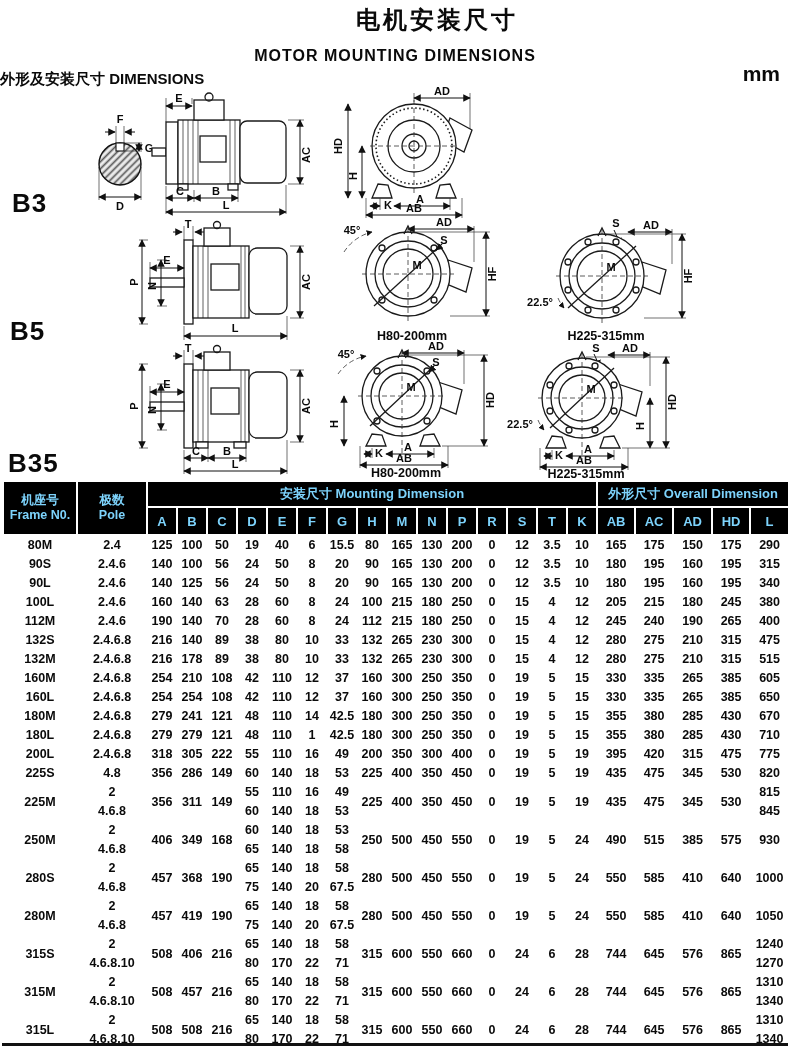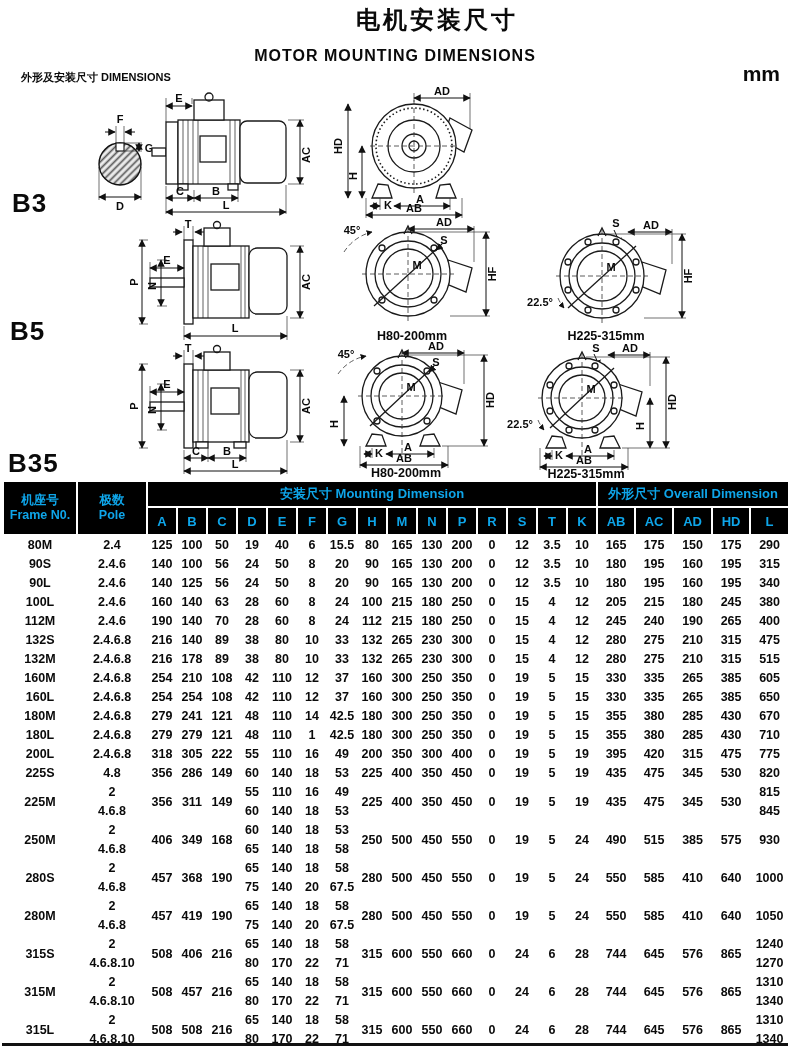--- a/index.html
+++ b/index.html
@@ -8,7 +8,7 @@
   .abs{position:absolute;}
   #title{top:4px;left:0;width:100%;text-align:center;font-size:24px;font-weight:bold;letter-spacing:3px;padding-left:42px;}
   #subtitle{top:47px;left:0;width:100%;text-align:center;font-size:16px;font-weight:bold;letter-spacing:1px;}
-  #section-label{top:70px;left:0;font-size:11px;font-weight:bold;padding-left:21px;}
+  #section-label{top:70px;left:0;font-size:15px;font-weight:bold;}
   #unit{top:62px;right:10px;font-size:21px;font-weight:bold;}
   .mount-label{font-size:26px;font-weight:bold;letter-spacing:1px;margin-top:48px;}
   

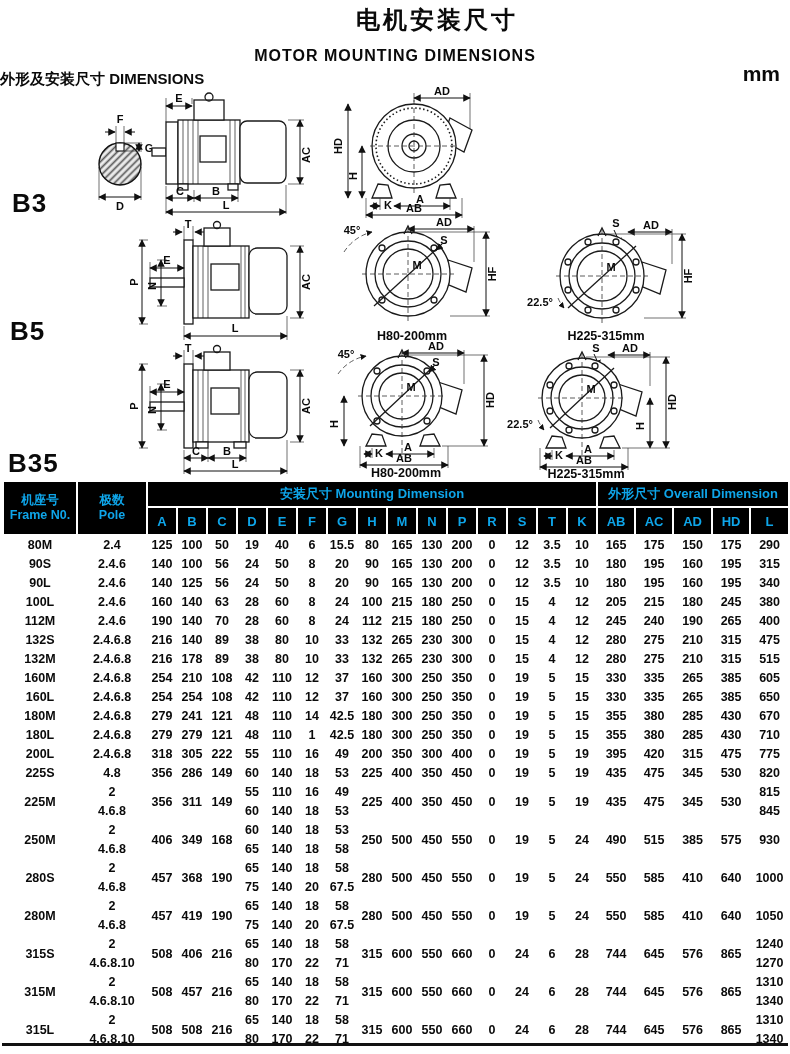--- a/index.html
+++ b/index.html
@@ -24,7 +24,7 @@
   text.cap{font:bold 12.5px "Liberation Sans","DejaVu Sans",sans-serif;fill:#0a0a0a;text-anchor:middle;}
   
   #dim-table{position:absolute;top:480px;left:2px;width:786px;border-collapse:collapse;table-layout:fixed;background:#fff;}
-  #dim-table th{background:#000;color:#0ea5e9;border:2px solid #fff;font-weight:bold;padding:0;}
+  #dim-table th{background:#000;color:#7dd3fc;border:2px solid #fff;font-weight:bold;padding:0;}
   th.grp{font-size:13px;height:24px;text-align:center;}
   th.fp{font-size:12.5px;line-height:15px;}
   th.letter{font-size:13px;height:26px;}

